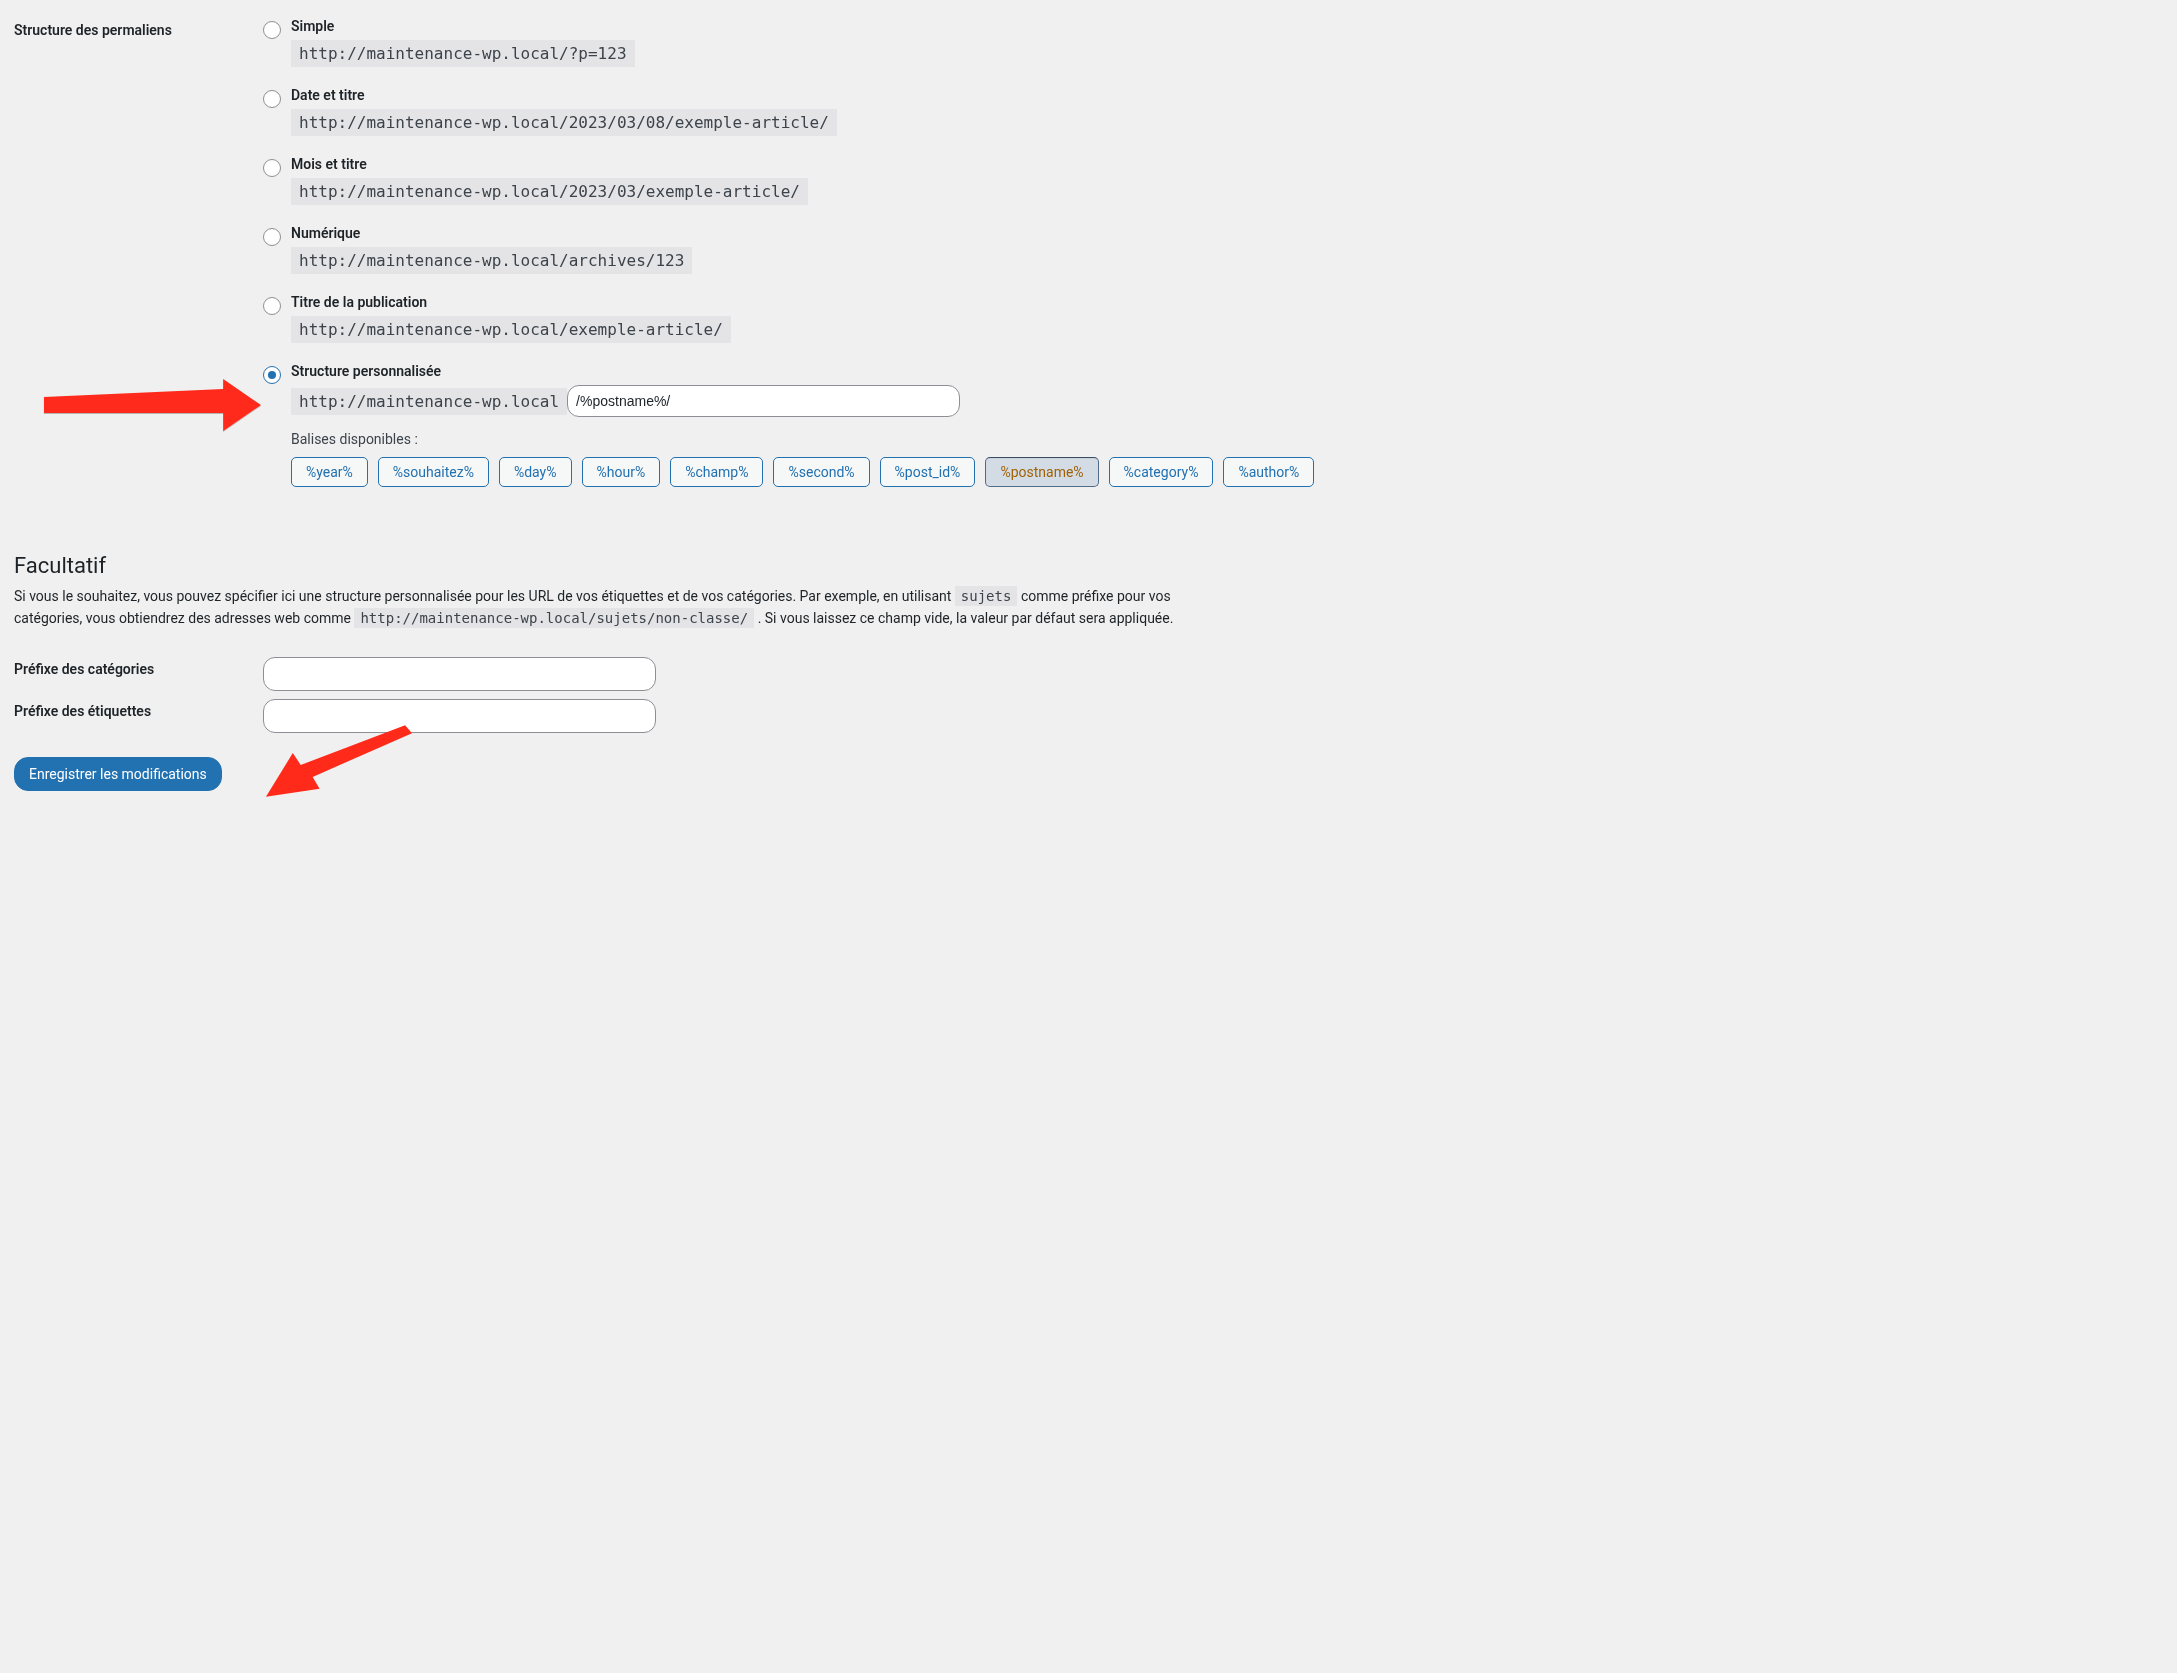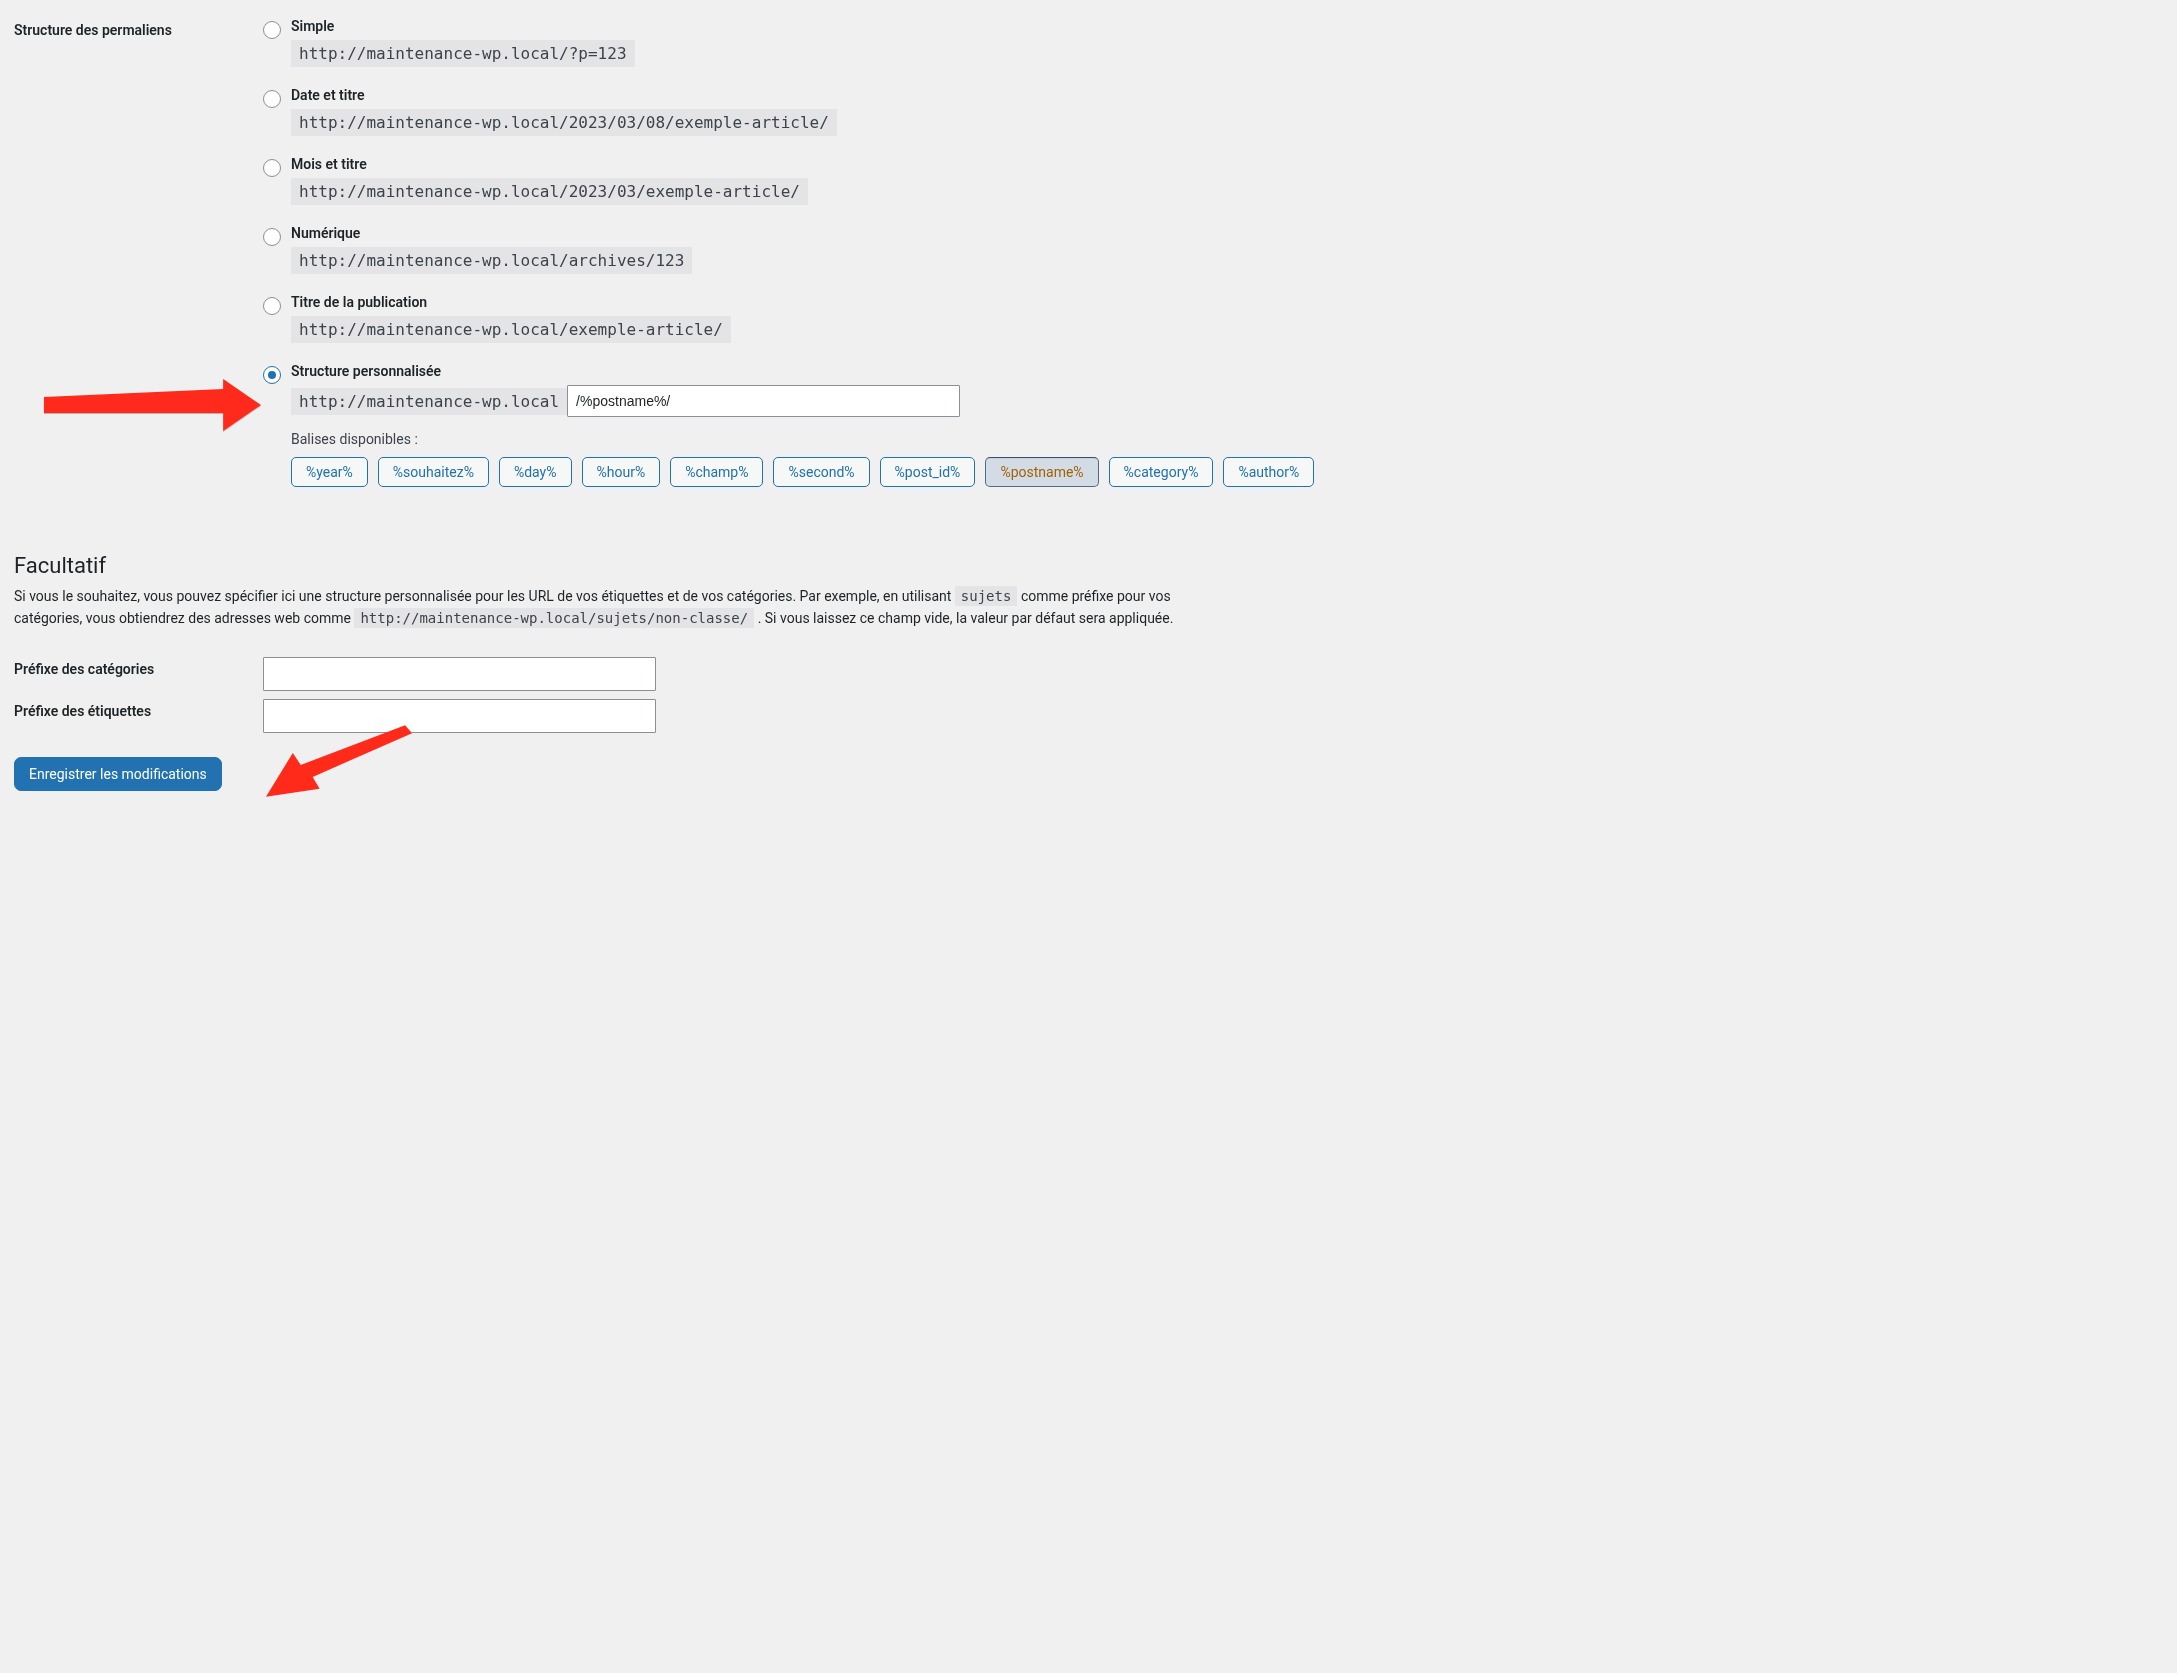--- a/index.html
+++ b/index.html
@@ -96,7 +96,7 @@
   .text-input {
     height: 32px;
     border: 1px solid #8c8f94;
-    border-radius: 1px;
+    border-radius: 12px;
     padding: 0 8px;
     font-size: 14px;
     background: #fff;

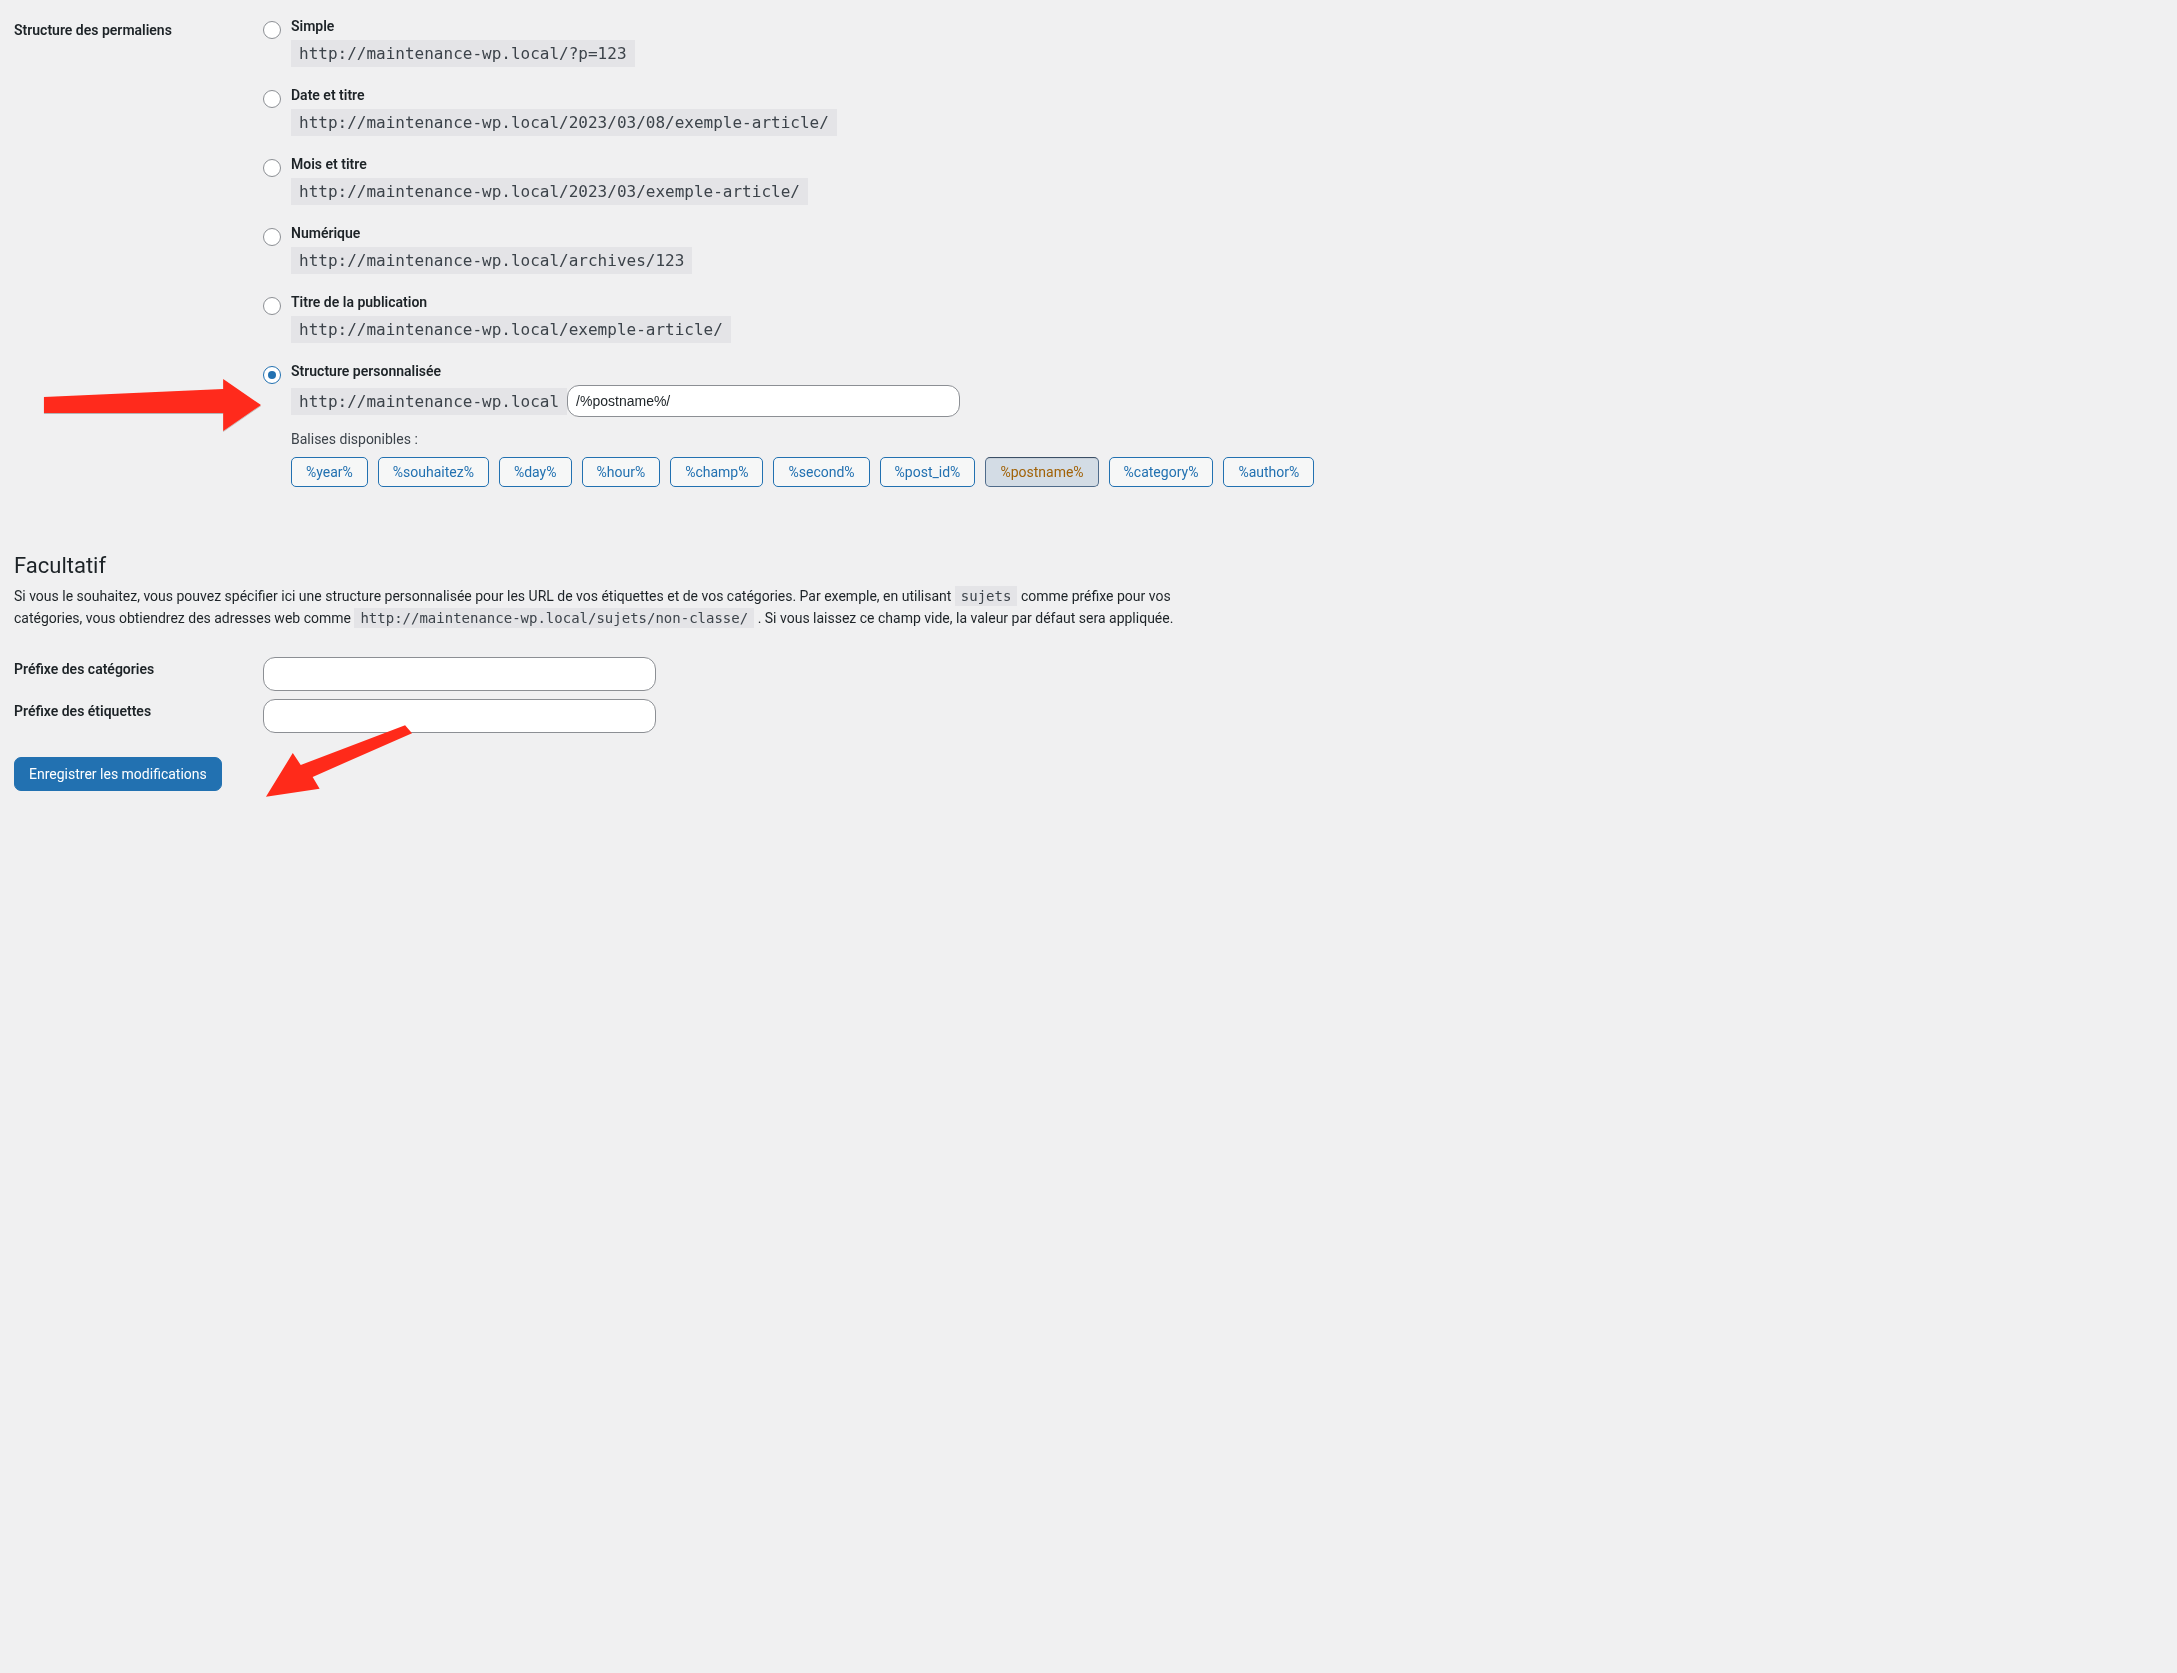--- a/index.html
+++ b/index.html
@@ -147,7 +147,7 @@
     background: #2271b1;
     color: #fff;
     border: 1px solid #2271b1;
-    border-radius: 7px;
+    border-radius: 14px;
     padding: 8px 14px;
     font-size: 14px;
     cursor: pointer;

